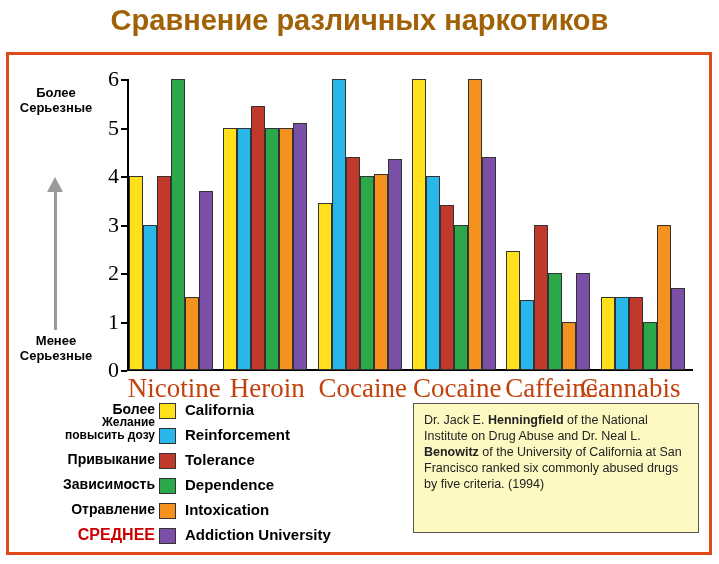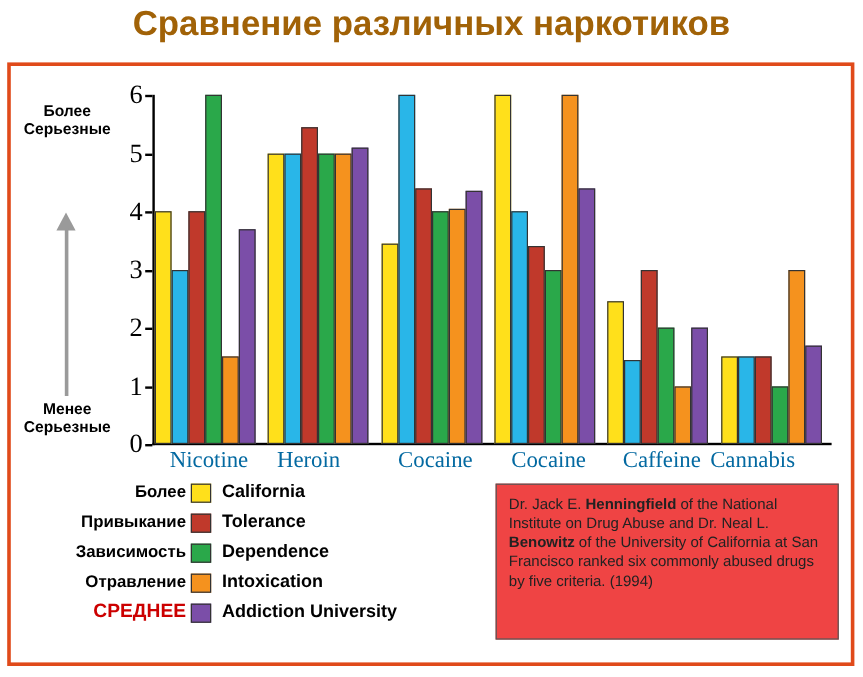--- a/index.html
+++ b/index.html
@@ -63,7 +63,7 @@
   }
   .xlabel{
     position:absolute;top:318px;
-    font-size:19px;font-family:"Liberation Serif", serif;color:#0369a1;
+    font-size:27px;font-family:"Liberation Serif", serif;color:#c2410c;
     text-align:center;
   }
 

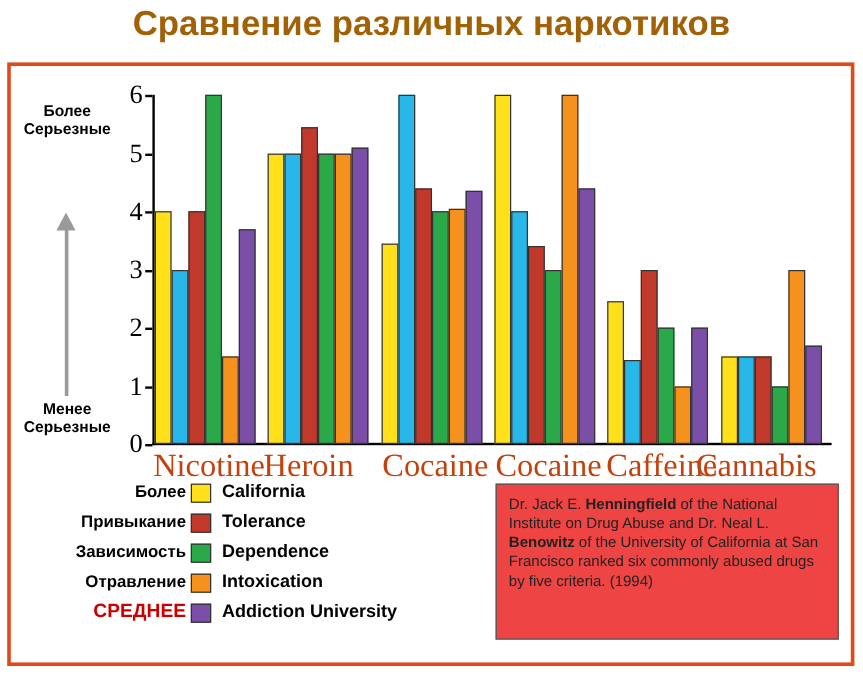--- a/index.html
+++ b/index.html
@@ -189,7 +189,7 @@
         </div>
       <div id="xlabels">
           <div class="xlabel" style="left: 118px; width: 94.3333px;">Nicotine</div>
-          <div class="xlabel" style="left: 201px; width: 94.3333px; font-family: Liberation Serif, serif;">Heroin</div>
+          <div class="xlabel" style="left: 211px; width: 94.3333px; font-family: Liberation Serif, serif;">Heroin</div>
           <div class="xlabel" style="left: 306.667px; width: 94.3333px;">Cocaine</div>
           <div class="xlabel" style="left: 401px; width: 94.3333px;">Cocaine</div>
           <div class="xlabel" style="left: 495.333px; width: 94.3333px;">Caffeine</div>

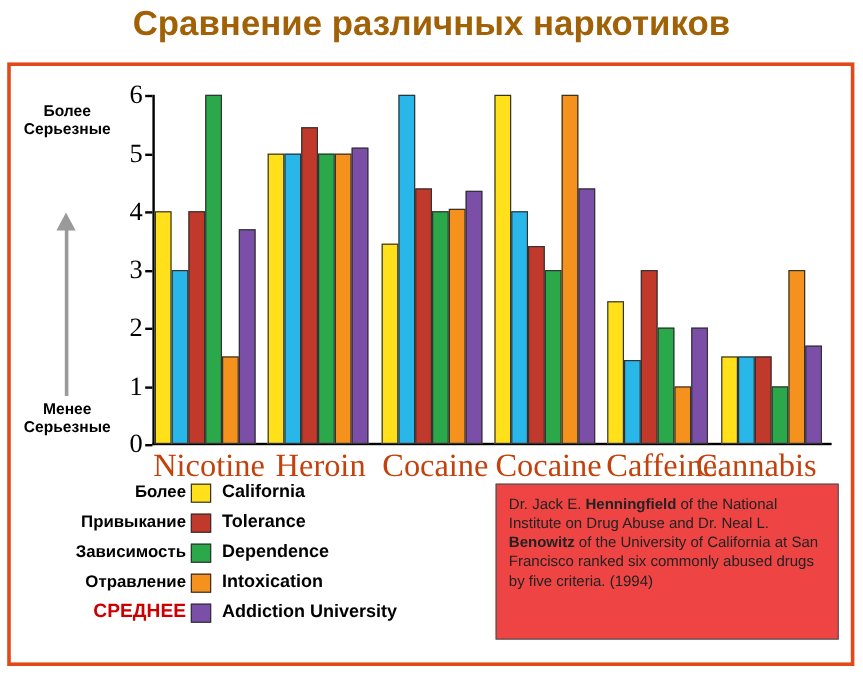--- a/index.html
+++ b/index.html
@@ -204,6 +204,11 @@
           <span class="legend-en">California</span>
         </div>
         <div class="legend-row">
+          <div class="legend-ru small" style="right: 252px; top: -8px; line-height: 13px;"><span style="font-size:12px;">Желание<br>повысить дозу</span></div>
+          <span class="swatch" style="background: rgb(41, 182, 232);"></span>
+          <span class="legend-en">Reinforcement</span>
+        </div>
+        <div class="legend-row">
           <div class="legend-ru" style="right: 252px;">Привыкание</div>
           <span class="swatch" style="background: rgb(192, 57, 43);"></span>
           <span class="legend-en">Tolerance</span>

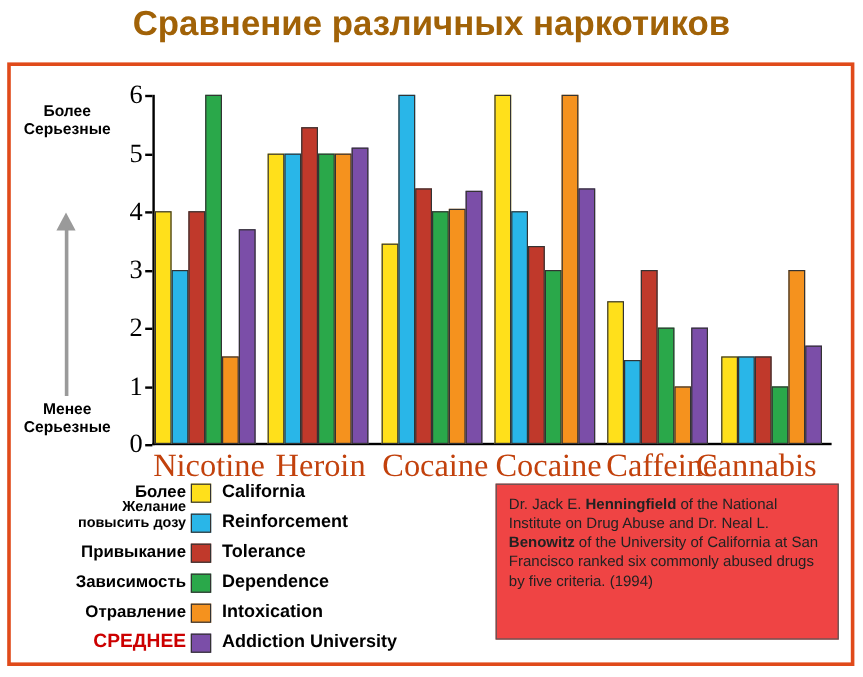--- a/index.html
+++ b/index.html
@@ -89,7 +89,7 @@
   
   .note{
     position:absolute;left:404px;top:348px;width:286px;height:130px;
-    border:1px solid #555;background:#ef4444;box-sizing:border-box;
+    border:1px solid #555;background:#fef9c3;box-sizing:border-box;
     padding:8px 10px;
     font-size:12.5px;line-height:16px;color:#222;
   }

